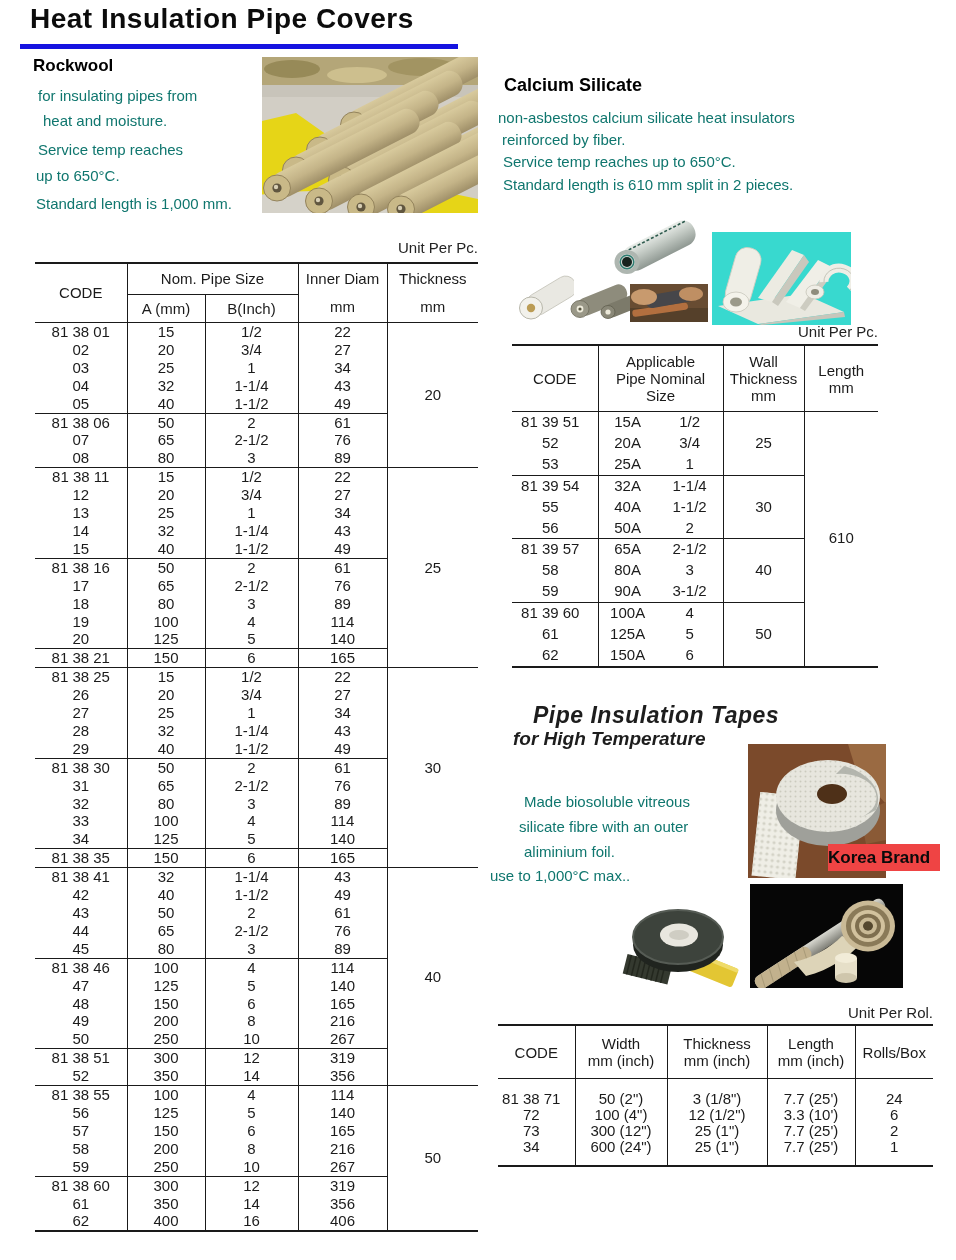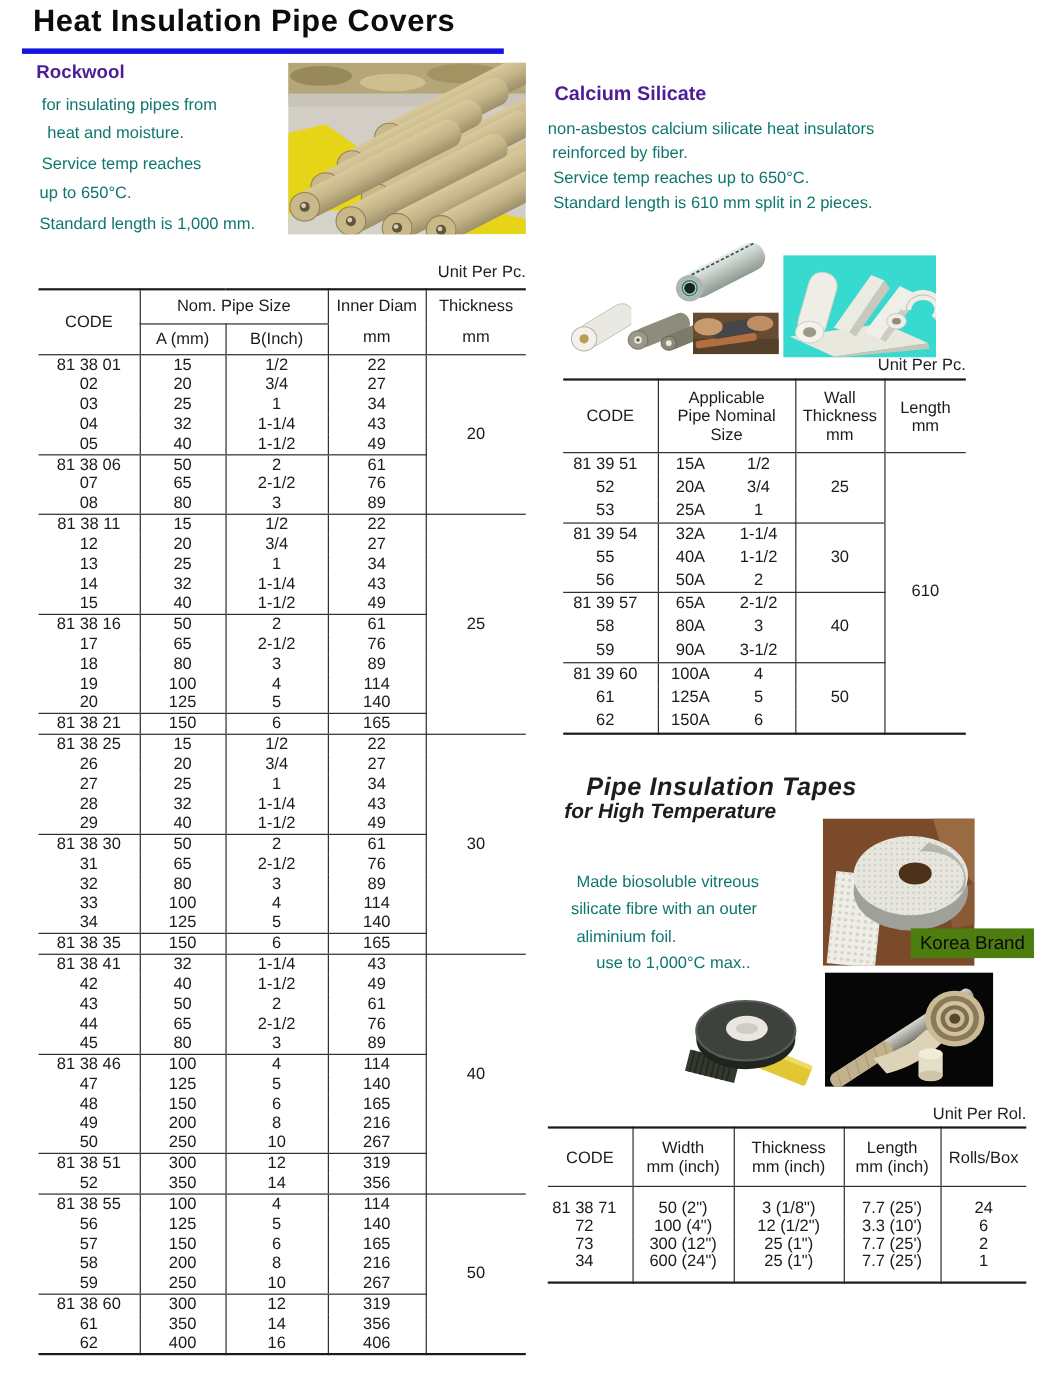--- a/index.html
+++ b/index.html
@@ -8,7 +8,7 @@
   .abs{position:absolute;}
   .title{left:30px;top:3px;font-size:28px;font-weight:bold;color:#0c0c0c;letter-spacing:.5px;}
   .underline{left:20px;top:44px;width:438px;height:5px;background:#1513e0;}
-  .h2{font-weight:bold;font-size:17px;color:#4c1d95;}
+  .h2{font-weight:bold;font-size:17px;color:#000000;}
   .txt{font-size:15px;color:#0f766e;white-space:nowrap;}
   .unit{font-size:15px;color:#232323;width:110px;text-align:right;}
   .tapes-h1{font-size:23px;font-weight:bold;font-style:italic;color:#1d1d1d;letter-spacing:.5px;}

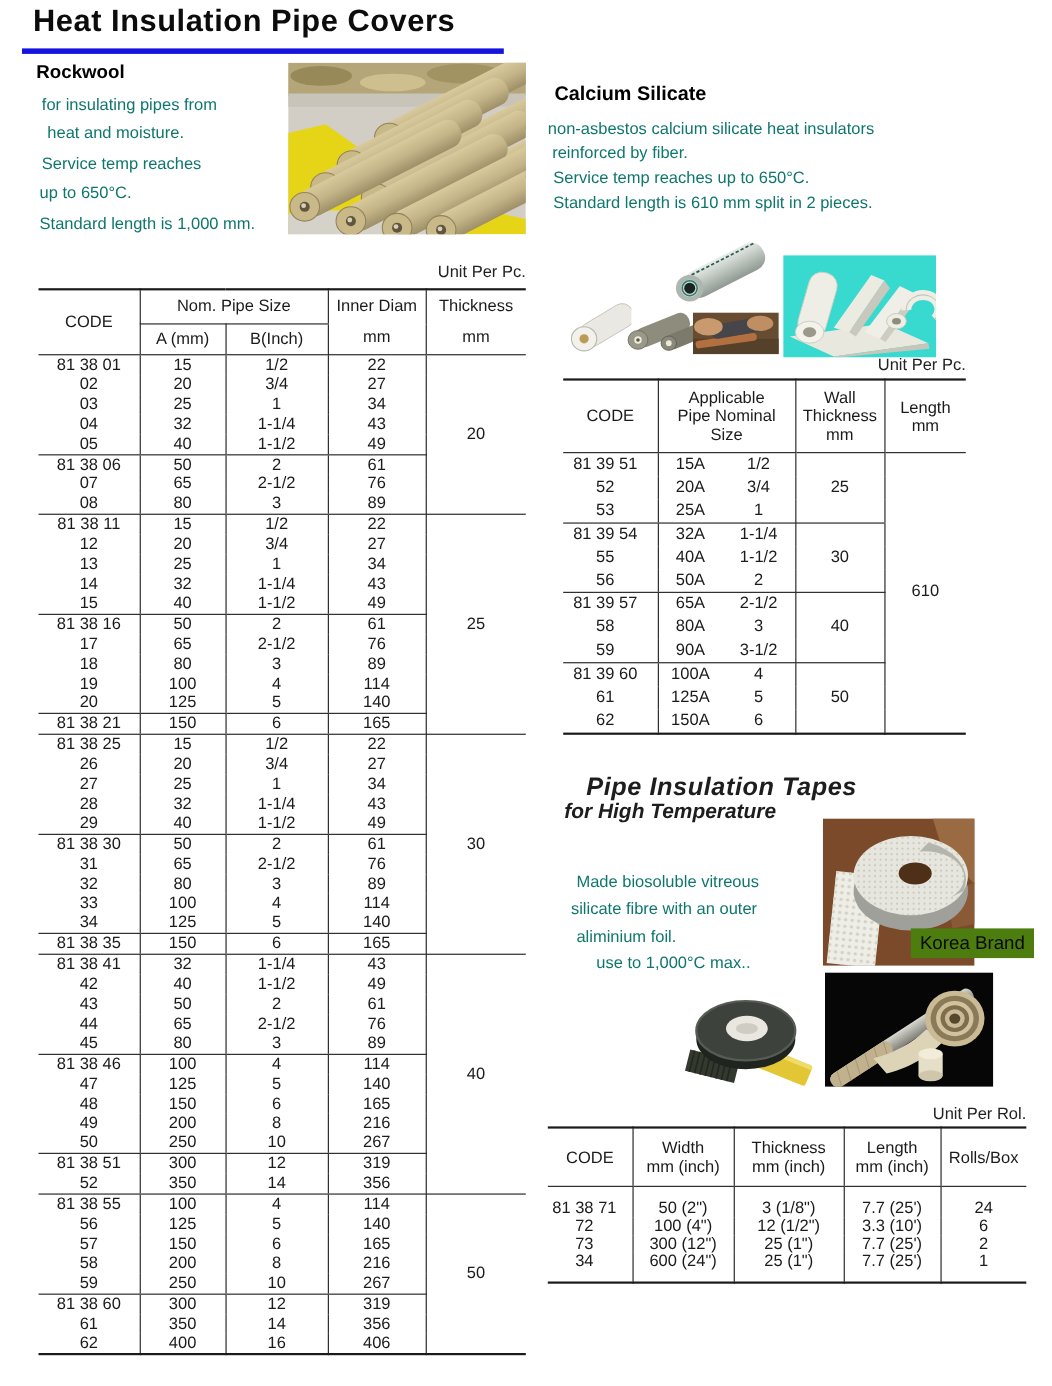--- a/index.html
+++ b/index.html
@@ -13,8 +13,8 @@
   .unit{font-size:15px;color:#232323;width:110px;text-align:right;}
   .tapes-h1{font-size:23px;font-weight:bold;font-style:italic;color:#1d1d1d;letter-spacing:.5px;}
   .tapes-h2{font-size:19px;font-weight:bold;font-style:italic;color:#1d1d1d;}
-  .brand{background:#4d7c0f;font-weight:normal;font-size:17px;color:#0a0a0a;
-         width:112px;height:27px;line-height:27px;text-align:center;}
+  .brand{background:#ef4444;font-weight:bold;font-size:17px;color:#0a0a0a;
+         width:112px;height:27px;line-height:27px;text-align:left;}
 
   table.cat{border-collapse:collapse;table-layout:fixed;font-size:15px;color:#1b1b1b;
             border-top:2px solid #1a1a1a;border-bottom:2px solid #1a1a1a;}

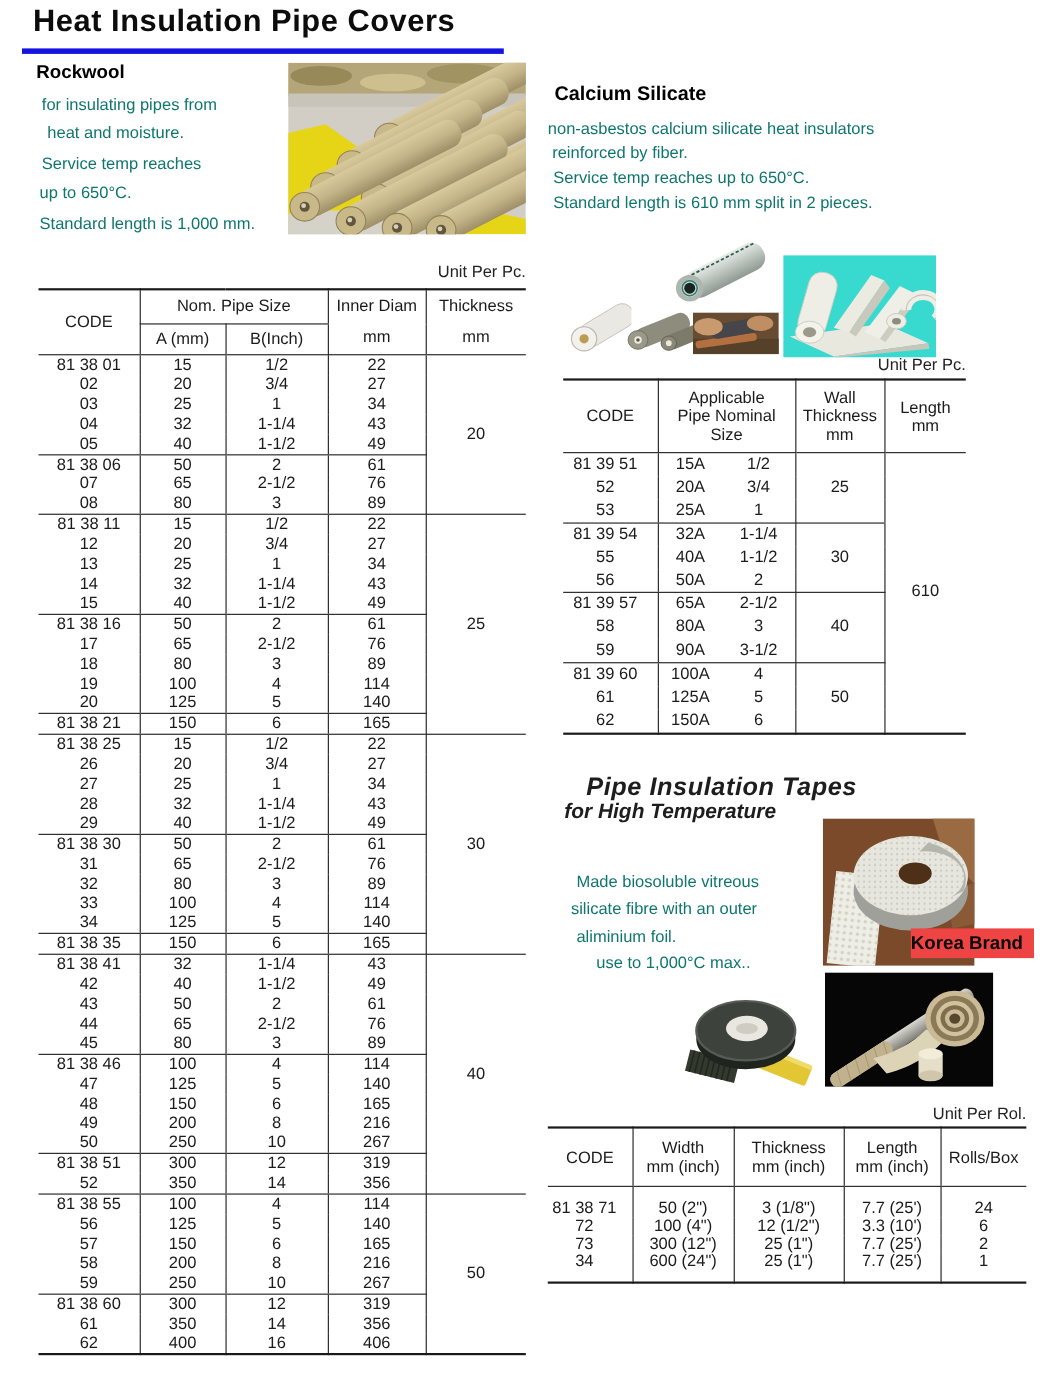--- a/index.html
+++ b/index.html
@@ -594,7 +594,7 @@
   <div class="abs txt" style="left:524px;top:793px">Made  biosoluble vitreous</div>
   <div class="abs txt" style="left:519px;top:818px">silicate fibre  with an outer</div>
   <div class="abs txt" style="left:524px;top:843px">aliminium foil.</div>
-  <div class="abs txt" style="left:542px;top:867px">use to 1,000°C max..</div>
+  <div class="abs txt" style="left:490px;top:867px">use to 1,000°C max..</div>
 
   <svg class="abs" style="left:748px;top:744px" width="138" height="134" viewBox="0 0 138 134">
     <defs>

